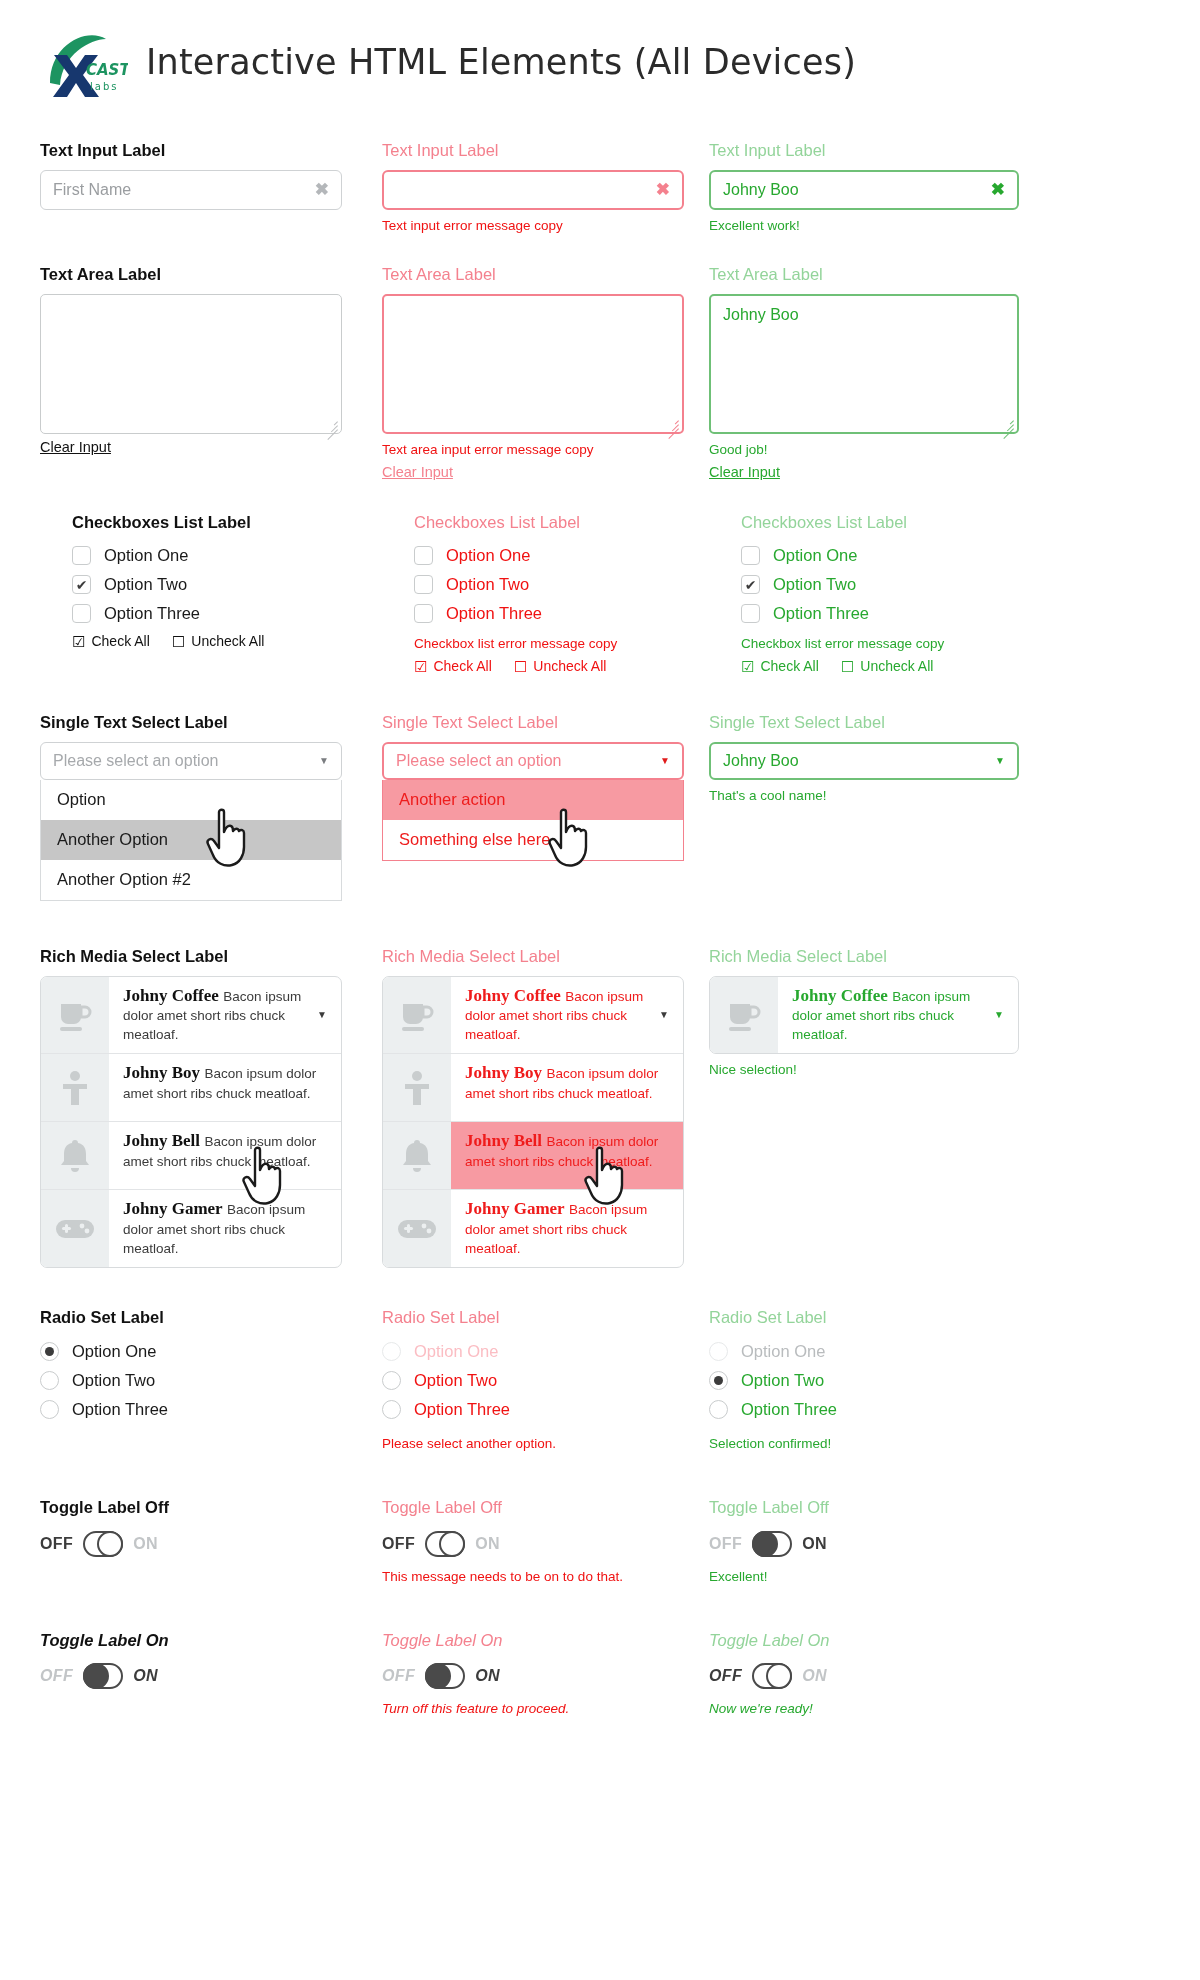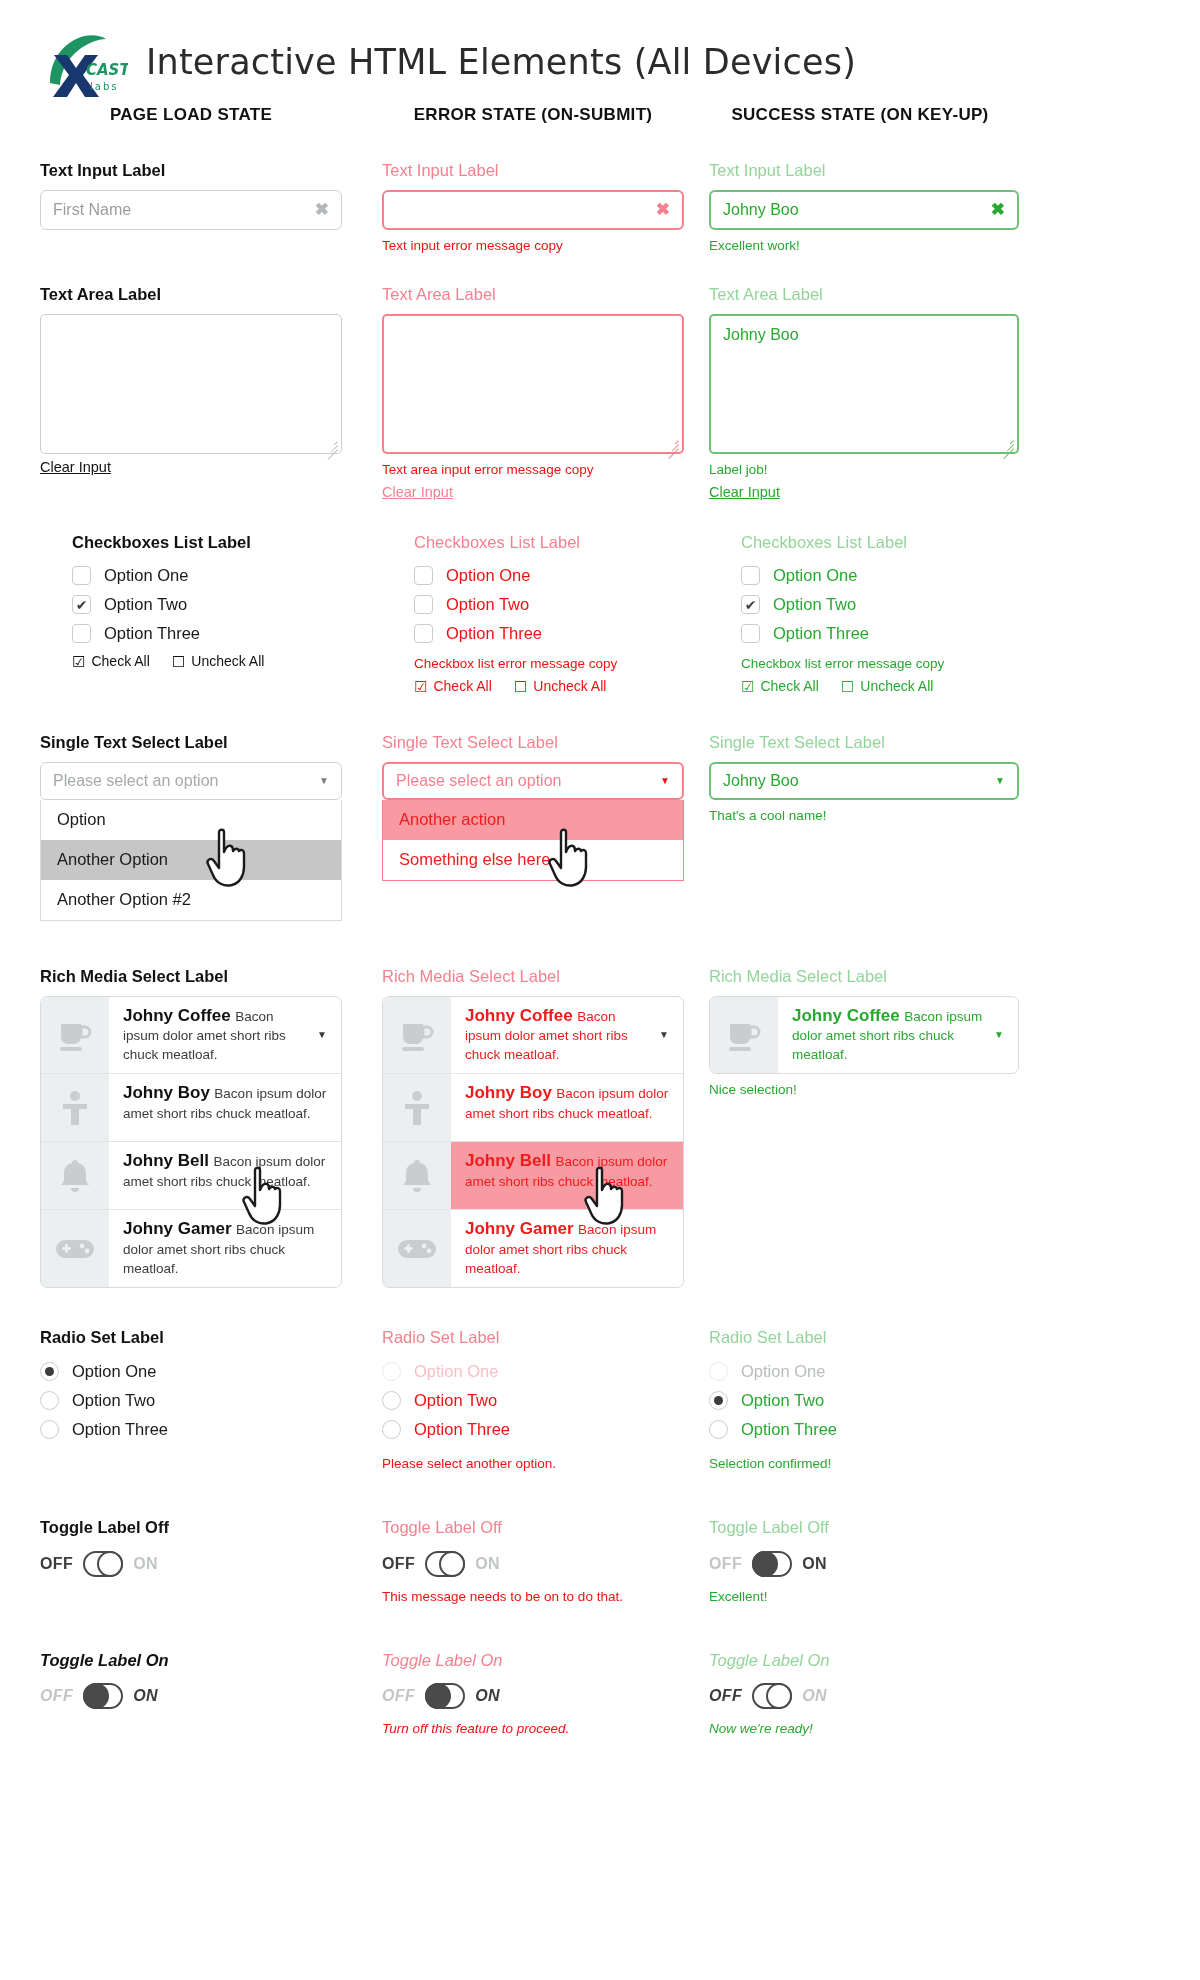--- a/index.html
+++ b/index.html
@@ -169,11 +169,6 @@
     <div class="page-title">Interactive HTML Elements (All Devices)</div>
   </div>
 
-  <div class="col-heads">
-    <div class="col-head c1">PAGE LOAD STATE</div>
-    <div class="col-head c2">ERROR STATE (ON-SUBMIT)</div>
-    <div class="col-head c3">SUCCESS STATE (ON KEY-UP)</div>
-  </div>
 
   <div class="grid">
 

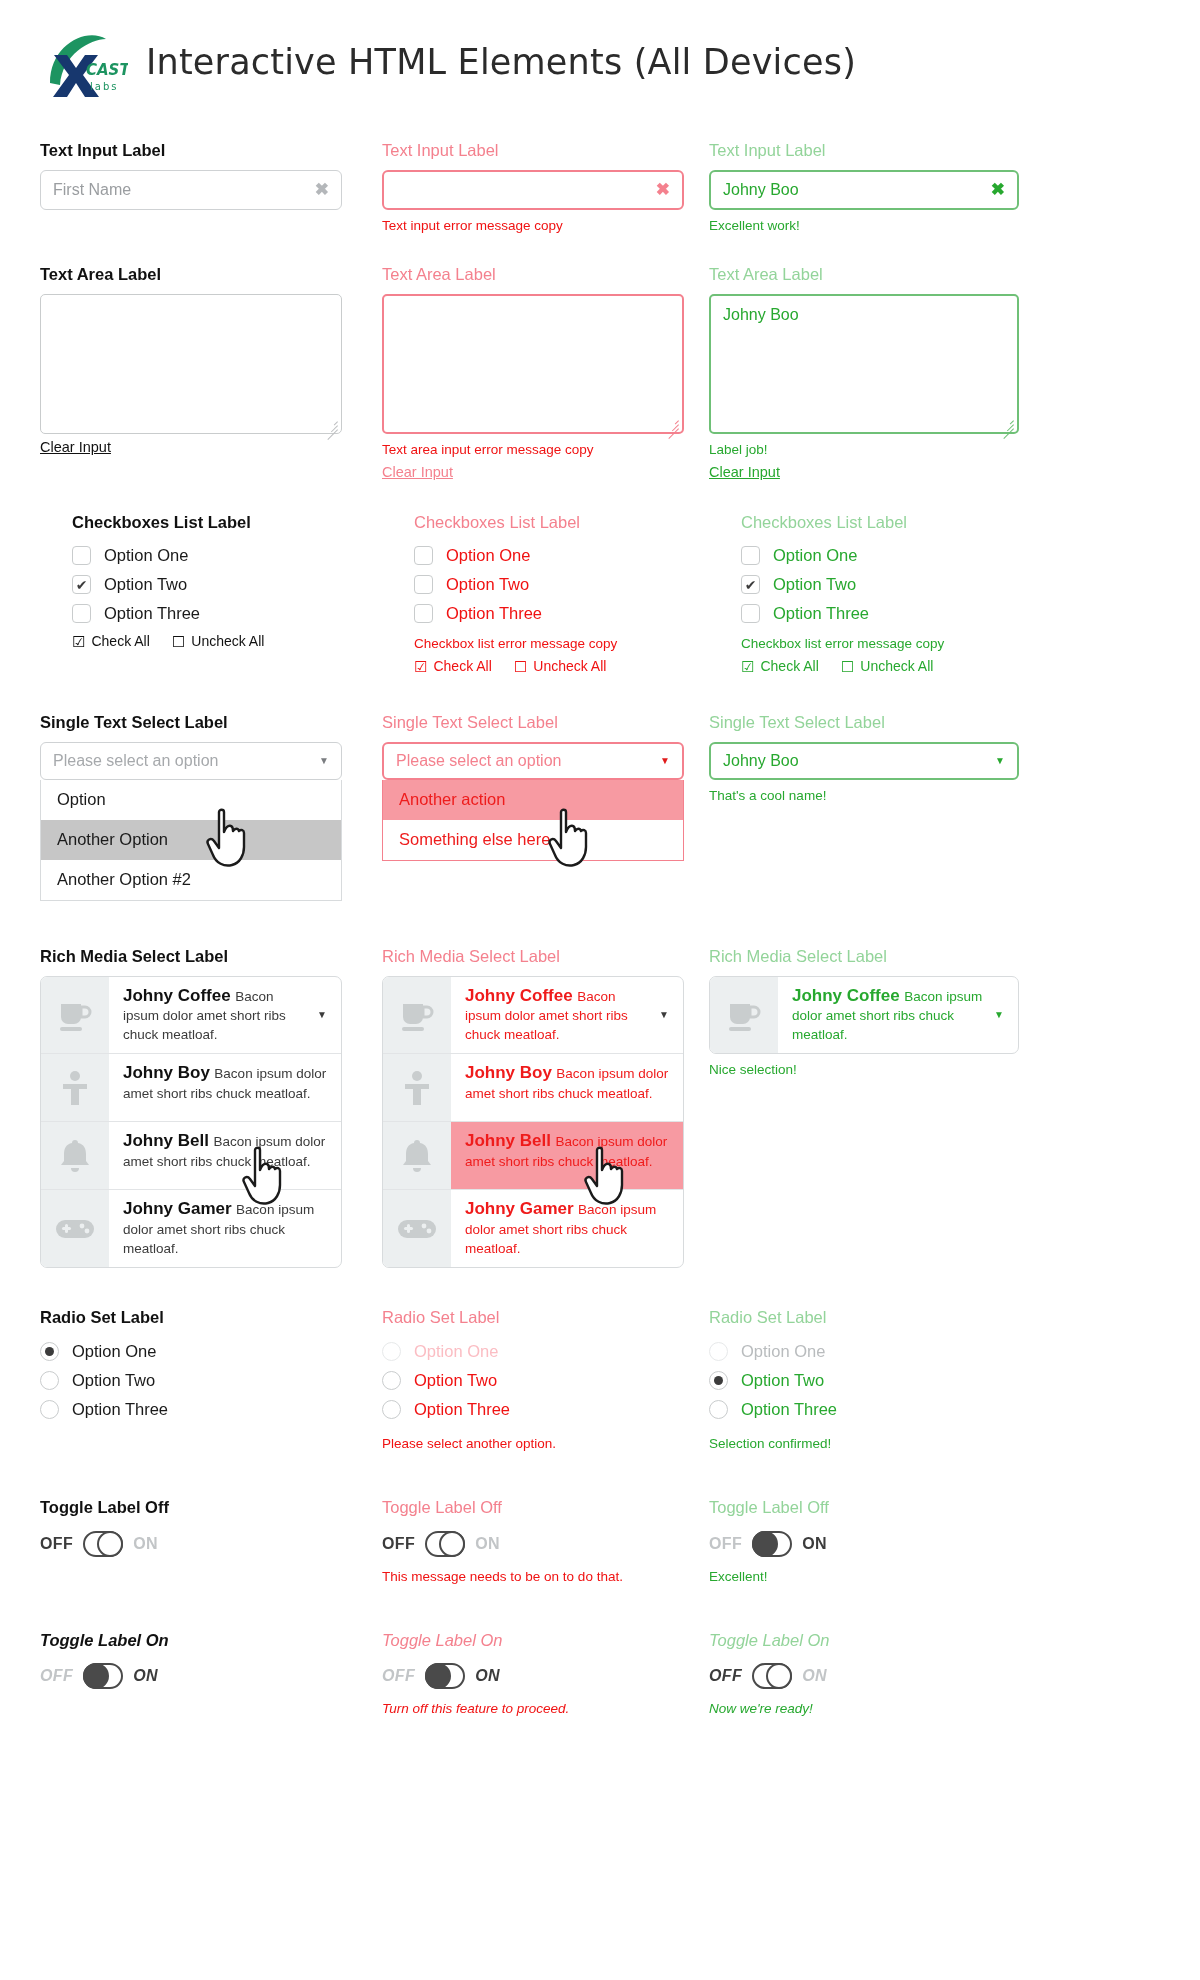--- a/index.html
+++ b/index.html
@@ -234,7 +234,7 @@
               <i style="width:5px; right:0; bottom:8px;"></i>
           </span>
         </div>
-        <div class="msg">Label job!</div>
+        <div class="msg">Good job!</div>
         <div class="clear-link">Clear Input</div>
       </div>
     </div>

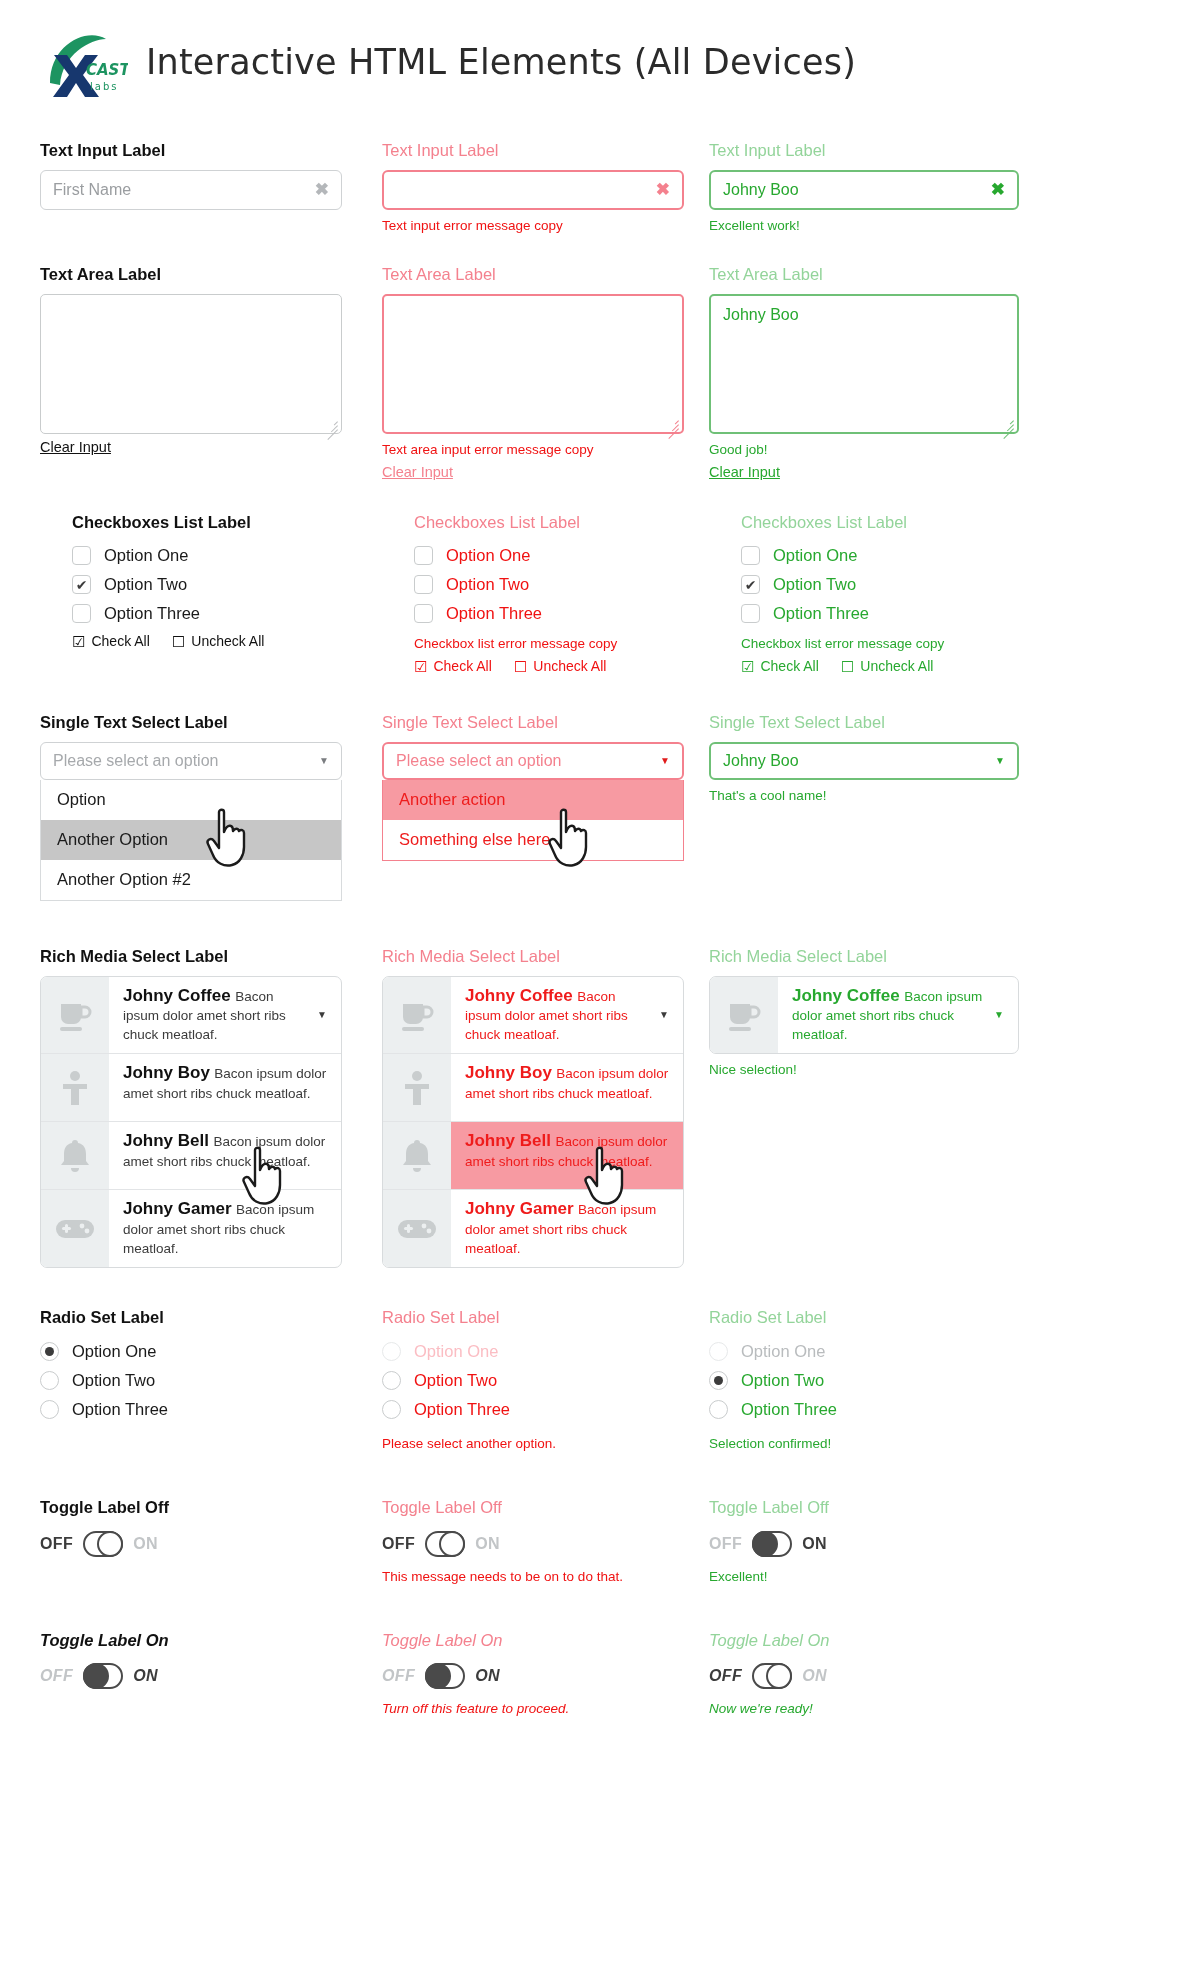--- a/index.html
+++ b/index.html
@@ -117,7 +117,7 @@
   .rich-card:last-child { border-bottom:none; }
   .rich-card .thumb { width:68px; background:#eceff0; display:flex; align-items:center; justify-content:center; flex:0 0 auto; }
   .rich-card .body { flex:1; padding:8px 10px 9px 14px; }
-  .rich-card .t { font-size:17px; font-weight:700; color:#111; line-height:1.25; }
+  .rich-card .t { font-size:17px; font-weight:700; color:#111; line-height:1.25;font-family:Liberation Serif, serif; }
   .rich-card .d { font-size:13.5px; color:#3b3b3b; line-height:1.35; margin-top:2px; }
   .rich-card .caret { display:flex; align-items:center; padding-right:14px; font-size:10px; color:#3b3b3b; }
   .error .rich-card .t { color:#ef1b1b; }

